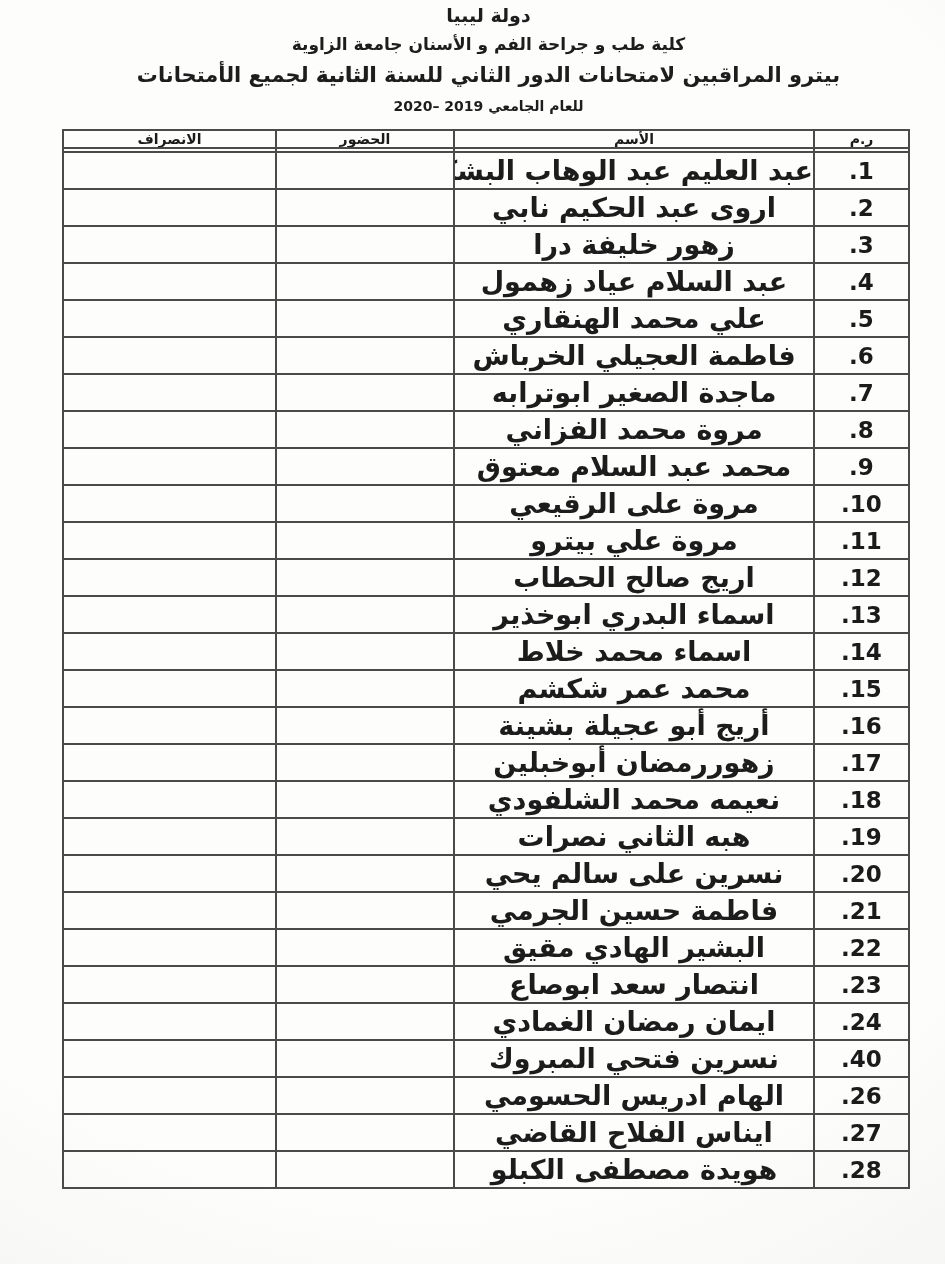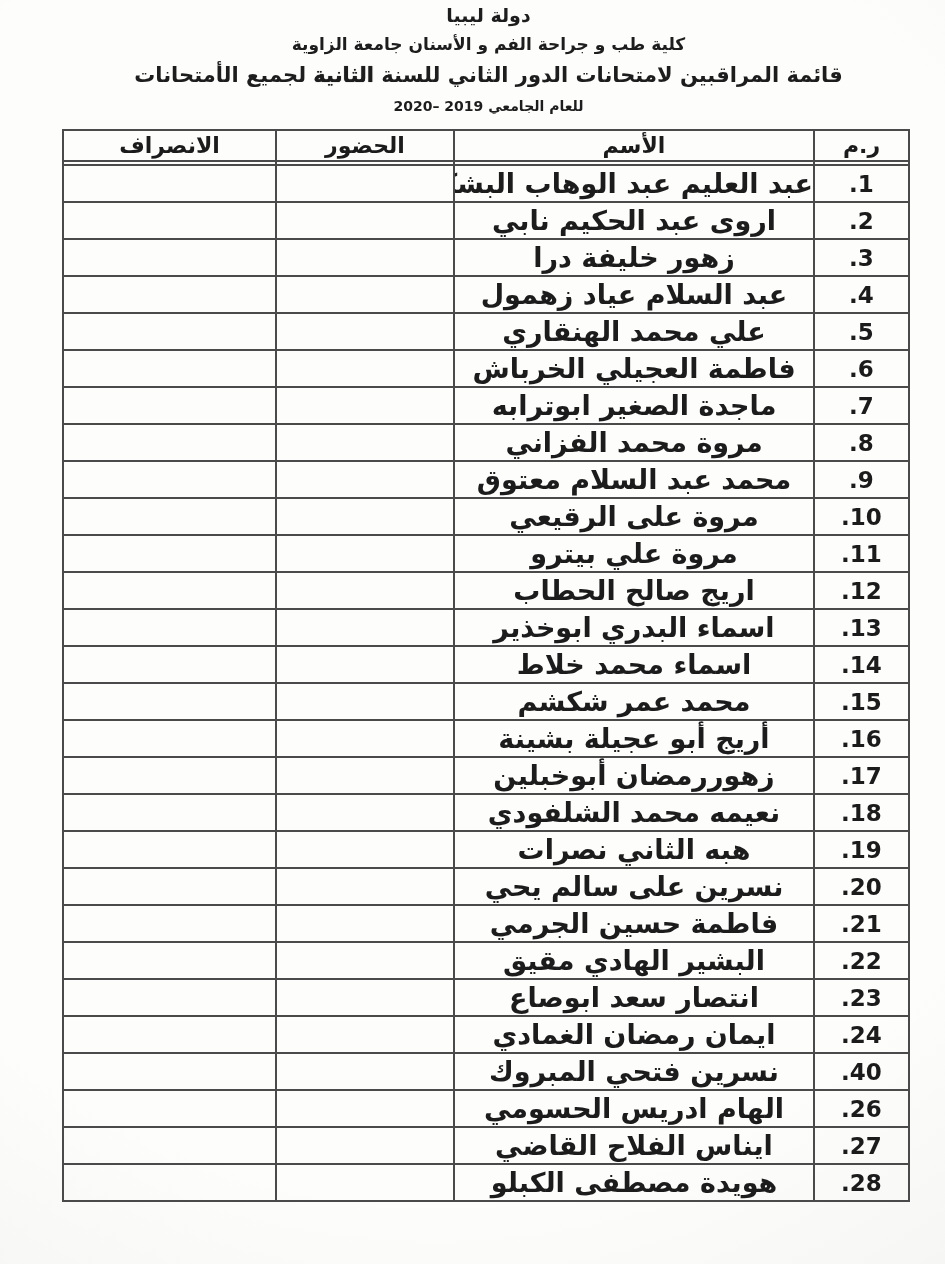--- a/index.html
+++ b/index.html
@@ -75,7 +75,7 @@
   <div class="doc-header">
     <div class="h-line1">دولة ليبيا</div>
     <div class="h-line2">كلية طب و جراحة الفم و الأسنان جامعة الزاوية</div>
-    <div class="h-line3"><span>قائمة المراقبين لامتحانات الدور الثاني للسنة </span><span class="extra-bold">الثانية</span><span> لجميع الأمتحانات</span></div>
+    <div class="h-line3"><span>بيترو المراقبين لامتحانات الدور الثاني للسنة </span><span class="extra-bold">الثانية</span><span> لجميع الأمتحانات</span></div>
     <div class="h-line4">للعام الجامعي 2019 –2020</div>
   </div>
 

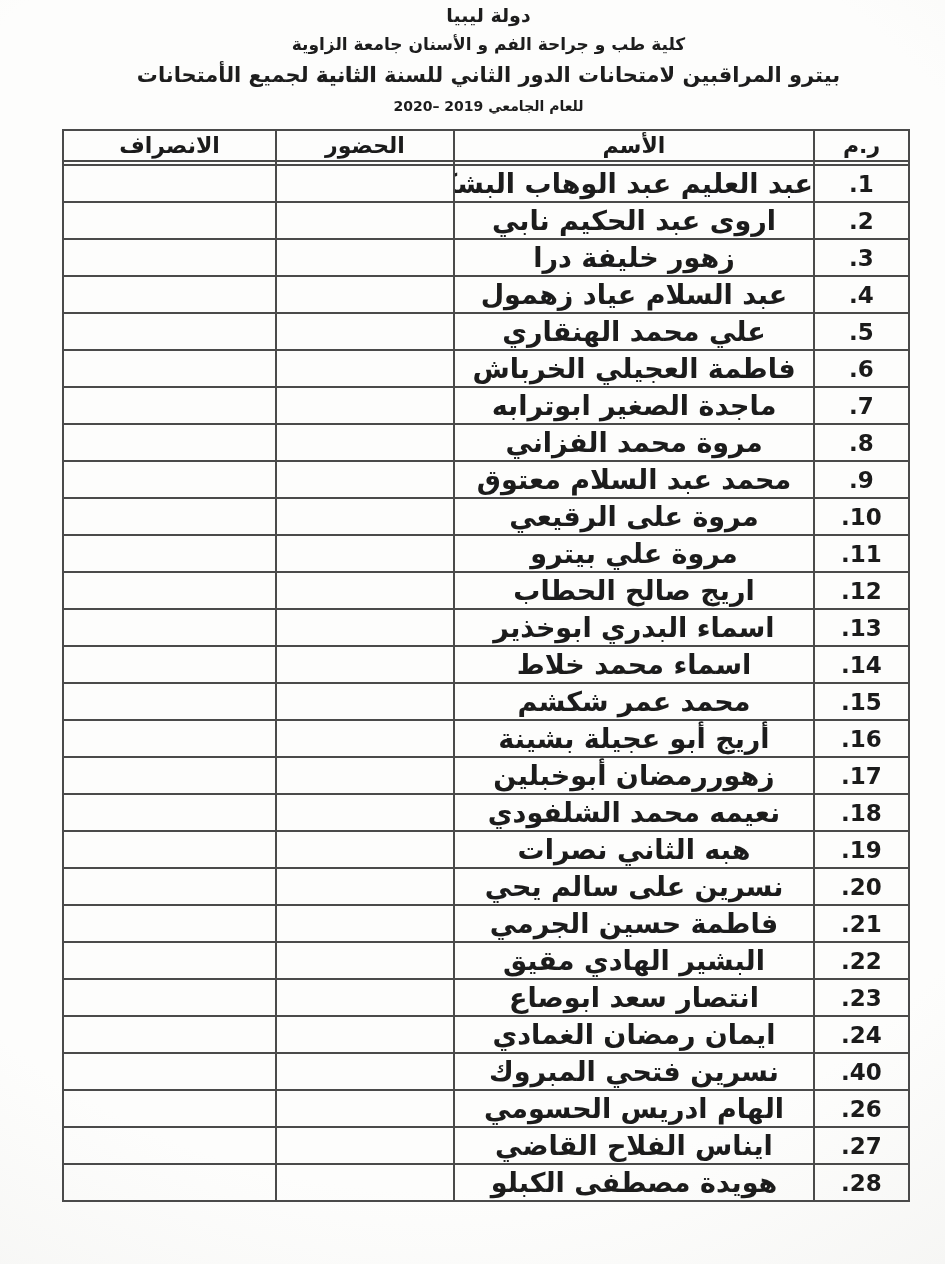--- a/index.html
+++ b/index.html
@@ -51,8 +51,8 @@
     white-space:nowrap;
   }
   .roster thead th {
-    height:31px;
-    font-size:22px;
+    height:18px;
+    font-size:14px;
     font-weight:700;
     color:#1b1b1b;
   }

